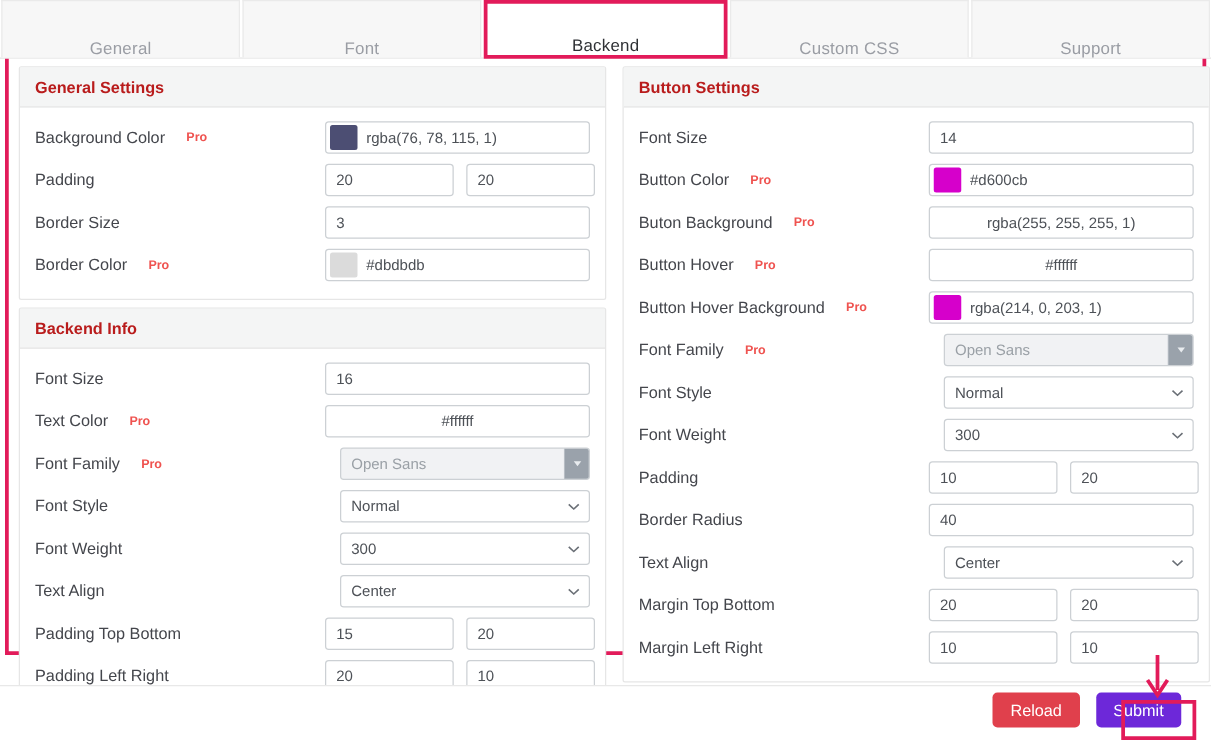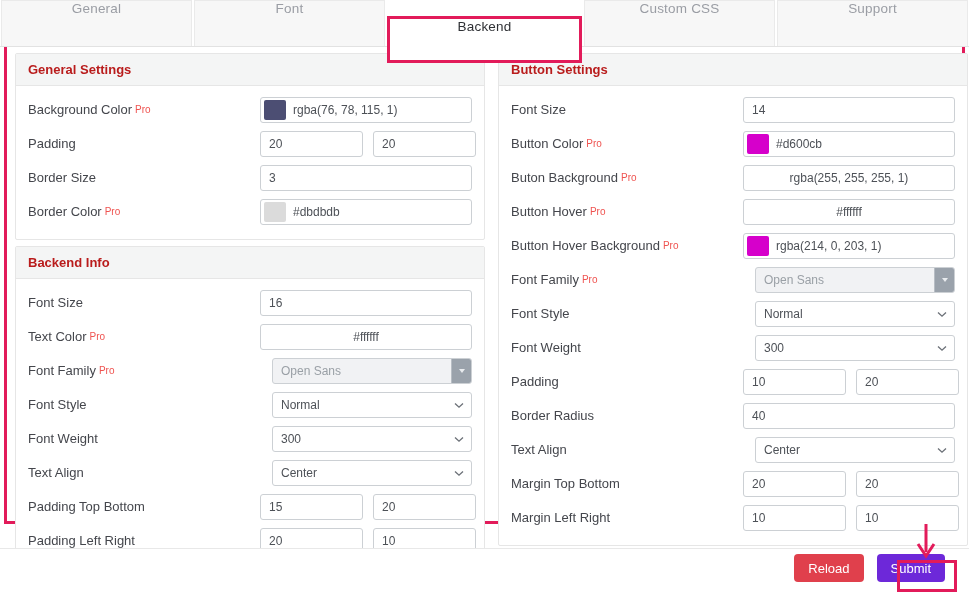--- a/index.html
+++ b/index.html
@@ -34,7 +34,7 @@
     border: 1px solid #eaeaea;
     border-bottom: none;
     display: flex;
-    align-items: flex-start;
+    align-items: flex-end;
     justify-content: center;
     font-size: 13.5px;
     color: #9a9da4;

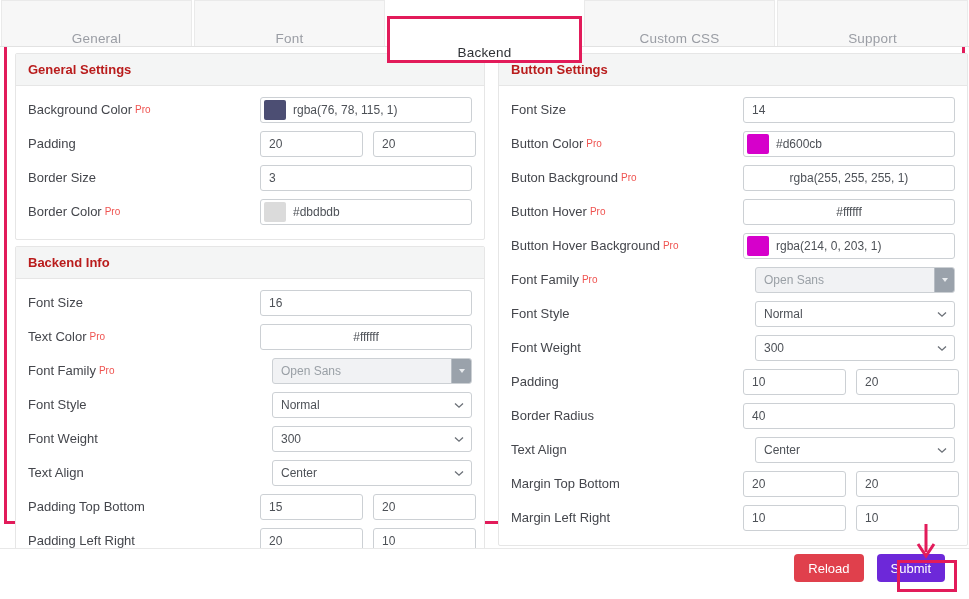--- a/index.html
+++ b/index.html
@@ -48,7 +48,7 @@
     border: 3px solid #e0२;
     border: 3px solid #e21b5a;
     height: 47px;
-    margin-top: 16px;
+    margin-top: 0;
     position: relative;
     z-index: 4;
   }

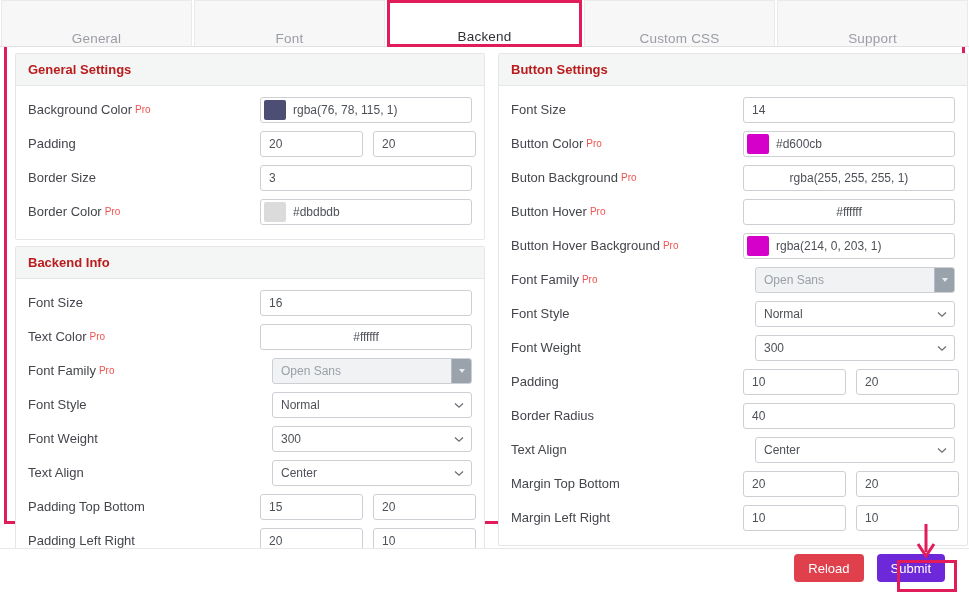--- a/index.html
+++ b/index.html
@@ -103,8 +103,8 @@
   .pro {
     color: #ef5350;
     font-size: 10px;
-    font-weight: 400;
-    margin-left: 3px;
+    font-weight: 700;
+    margin-left: 17px;
     vertical-align: 1px;
   }
   .fields {

